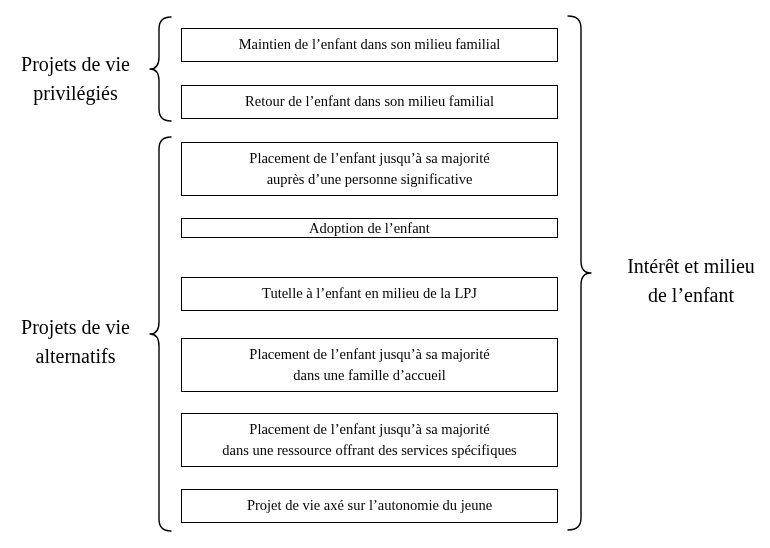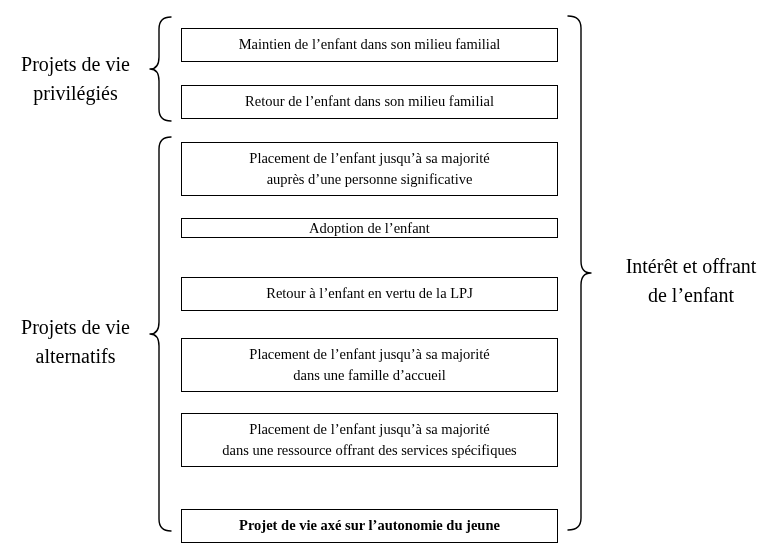--- a/index.html
+++ b/index.html
@@ -100,7 +100,7 @@
     <path d="M 2 1 Q 15 1 15 13 L 15 246 Q 15 258 25 258 Q 15 258 15 270 L 15 503 Q 15 515 2 515"></path>
   </svg>
 
-  <div class="side-label label-interet">Intérêt et offrant
+  <div class="side-label label-interet">Intérêt et milieu
 de l’enfant</div>
 
 </div>

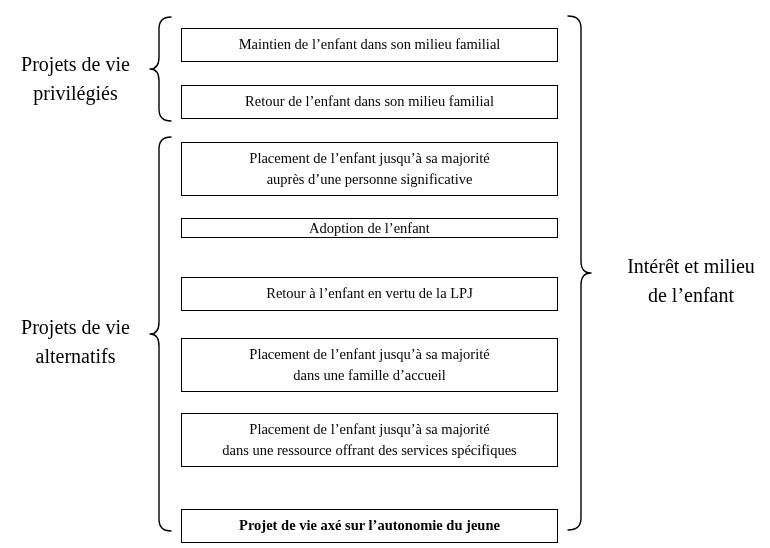--- a/index.html
+++ b/index.html
@@ -86,7 +86,7 @@
 
   <div class="box box-4">Adoption de l’enfant</div>
 
-  <div class="box box-5">Retour à l’enfant en vertu de la LPJ</div>
+  <div class="box box-5">Tutelle à l’enfant en milieu de la LPJ</div>
 
   <div class="box box-6">Placement de l’enfant jusqu’à sa majorité
 dans une famille d’accueil</div>

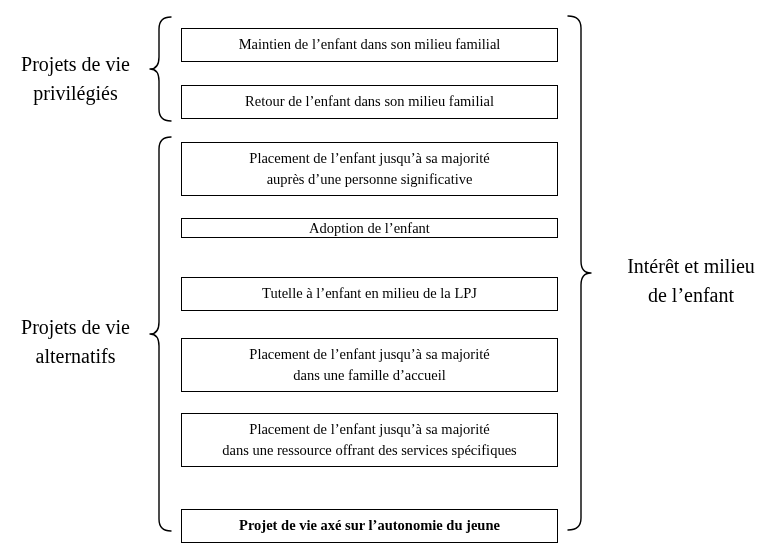--- a/index.html
+++ b/index.html
@@ -35,7 +35,7 @@
   .box-5 { top: 277px; height: 34px; }
   .box-6 { top: 338px; height: 54px; }
   .box-7 { top: 413px; height: 54px; }
-  .box-8 { top: 509px; height: 34px; font-weight: bold; }
+  .box-8 { top: 489px; height: 34px; }
   .side-label {
     position: absolute;
     text-align: center;

